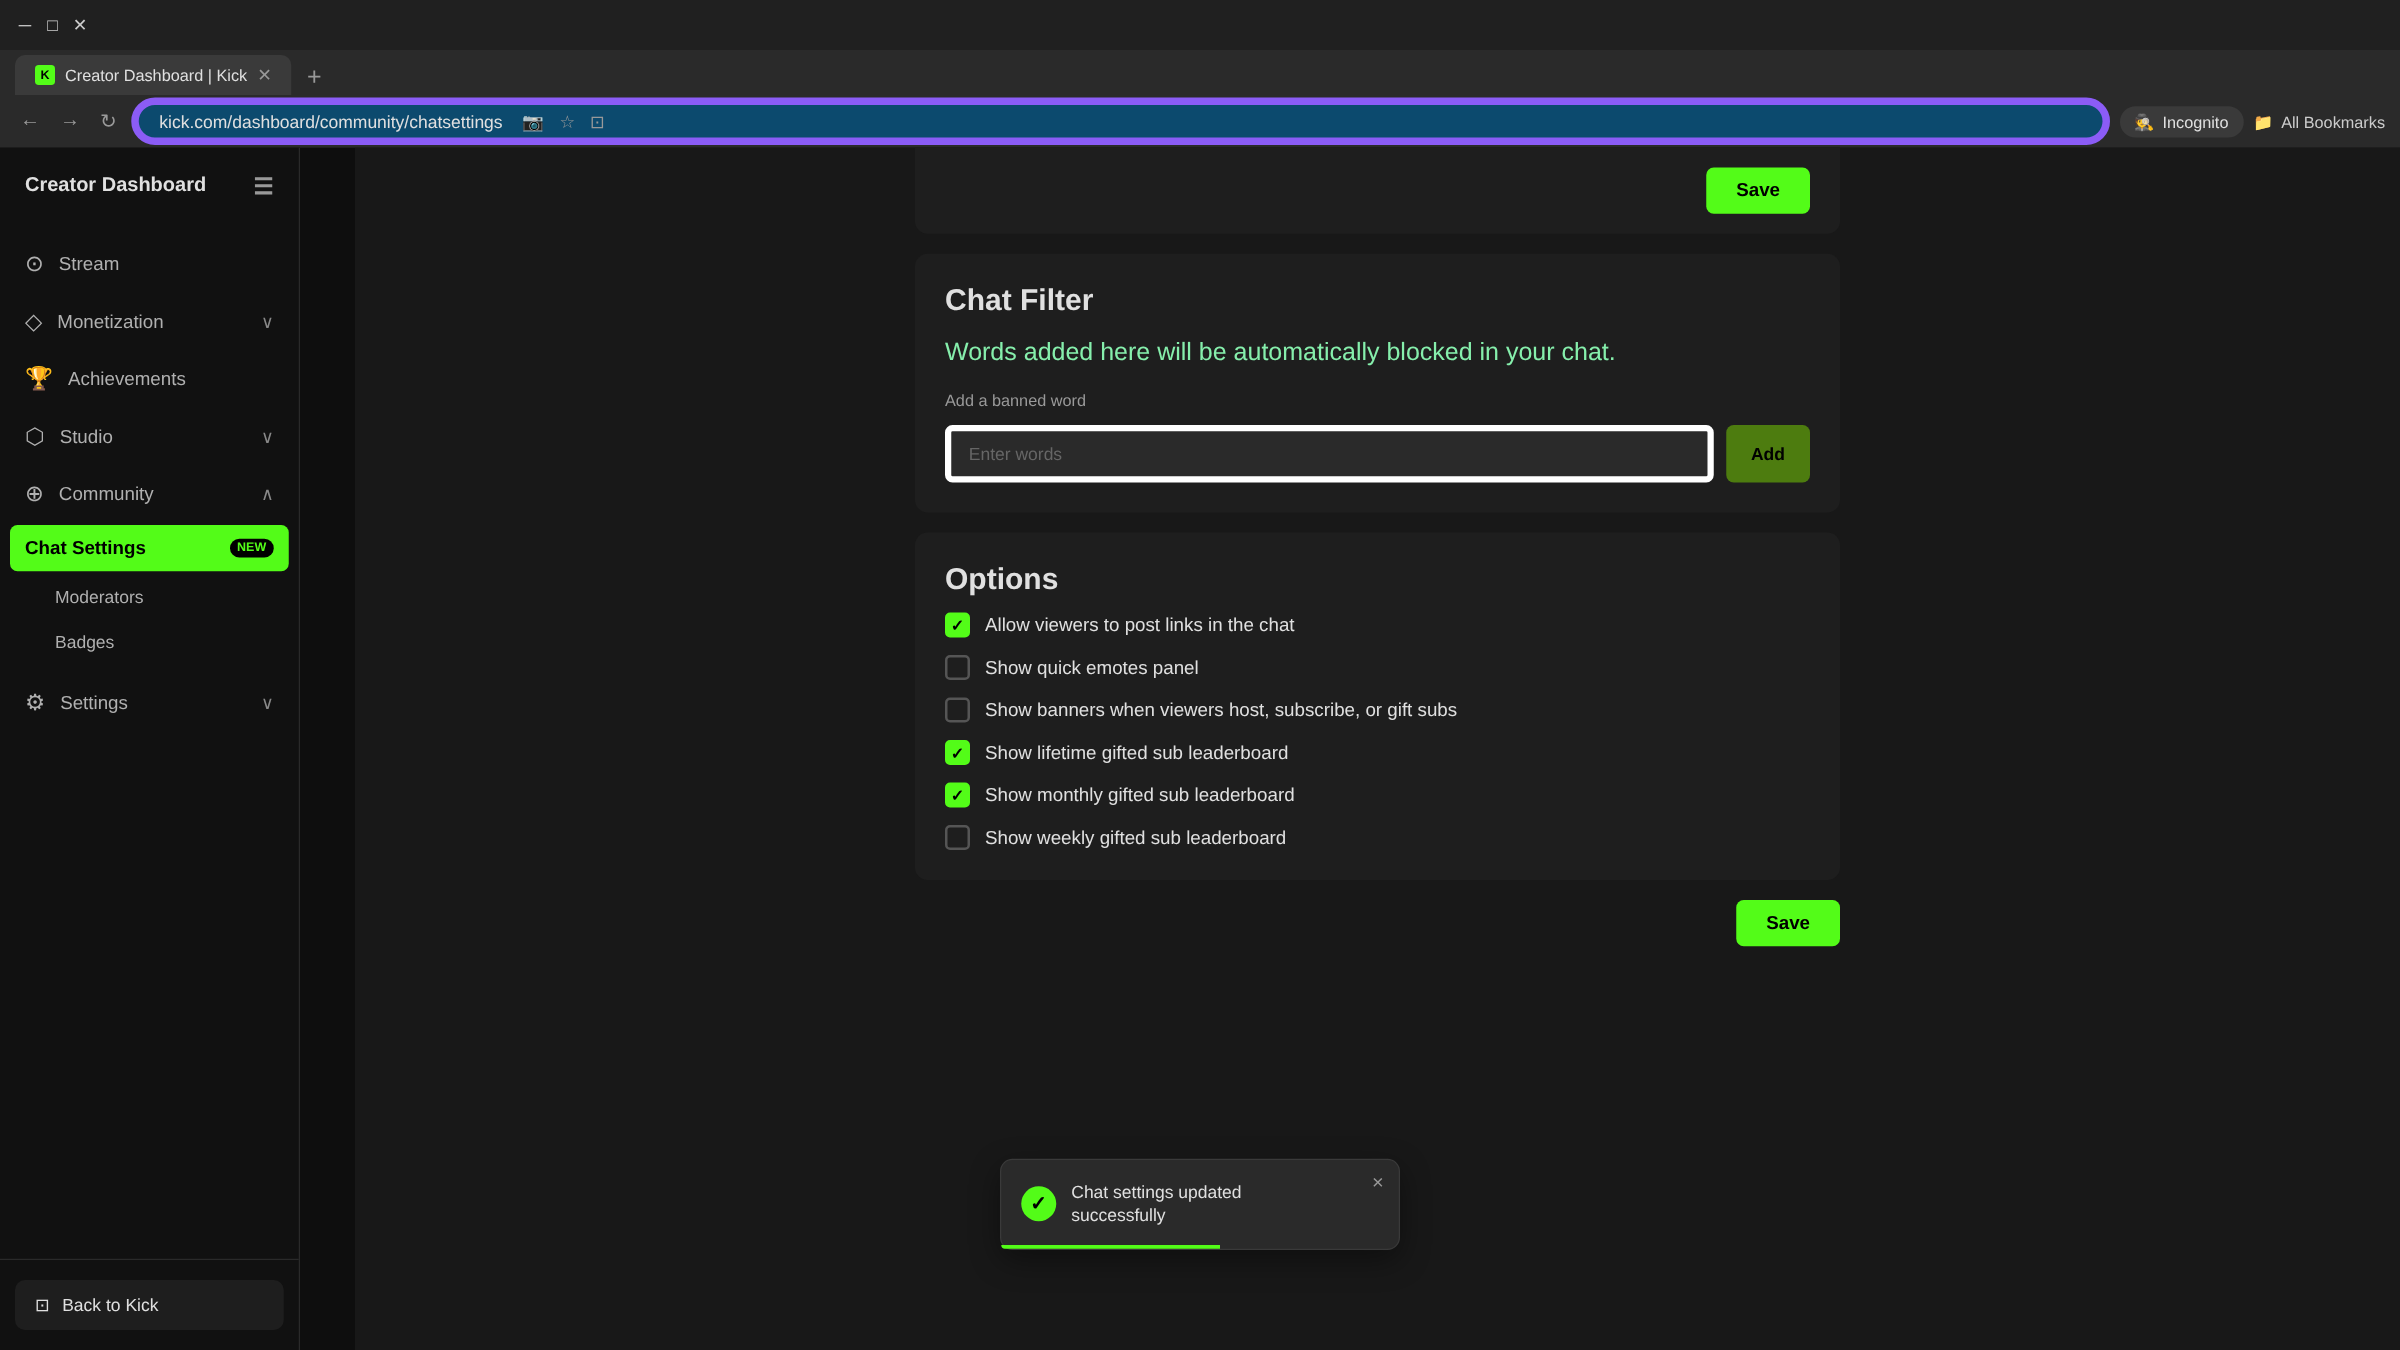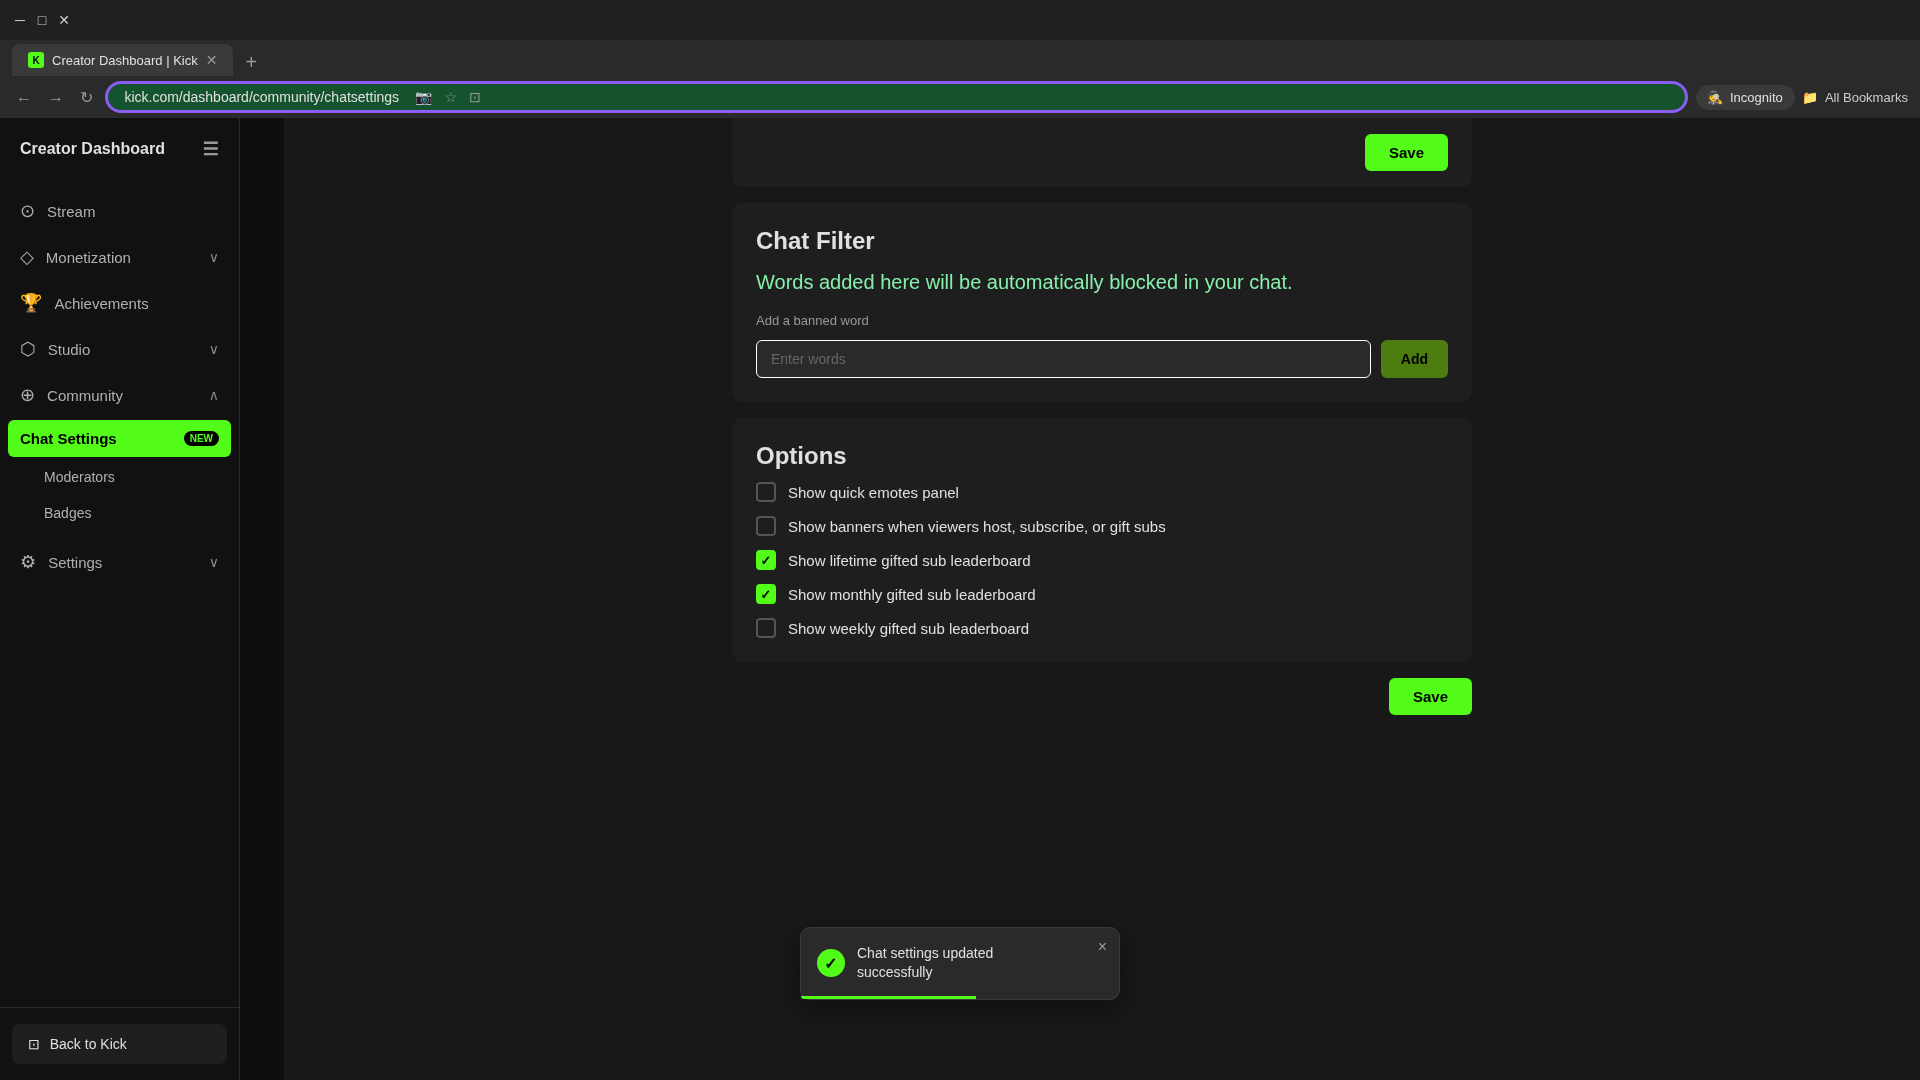--- a/index.html
+++ b/index.html
@@ -86,8 +86,8 @@
     }
     .address-bar {
       flex: 1;
-      background: #14532d;
-      border: 3px solid #8b5cf6;
+      background: #0c4a6e;
+      border: 6px solid #8b5cf6;
       border-radius: 20px;
       padding: 5px 16px;
       color: #e0e0e0;

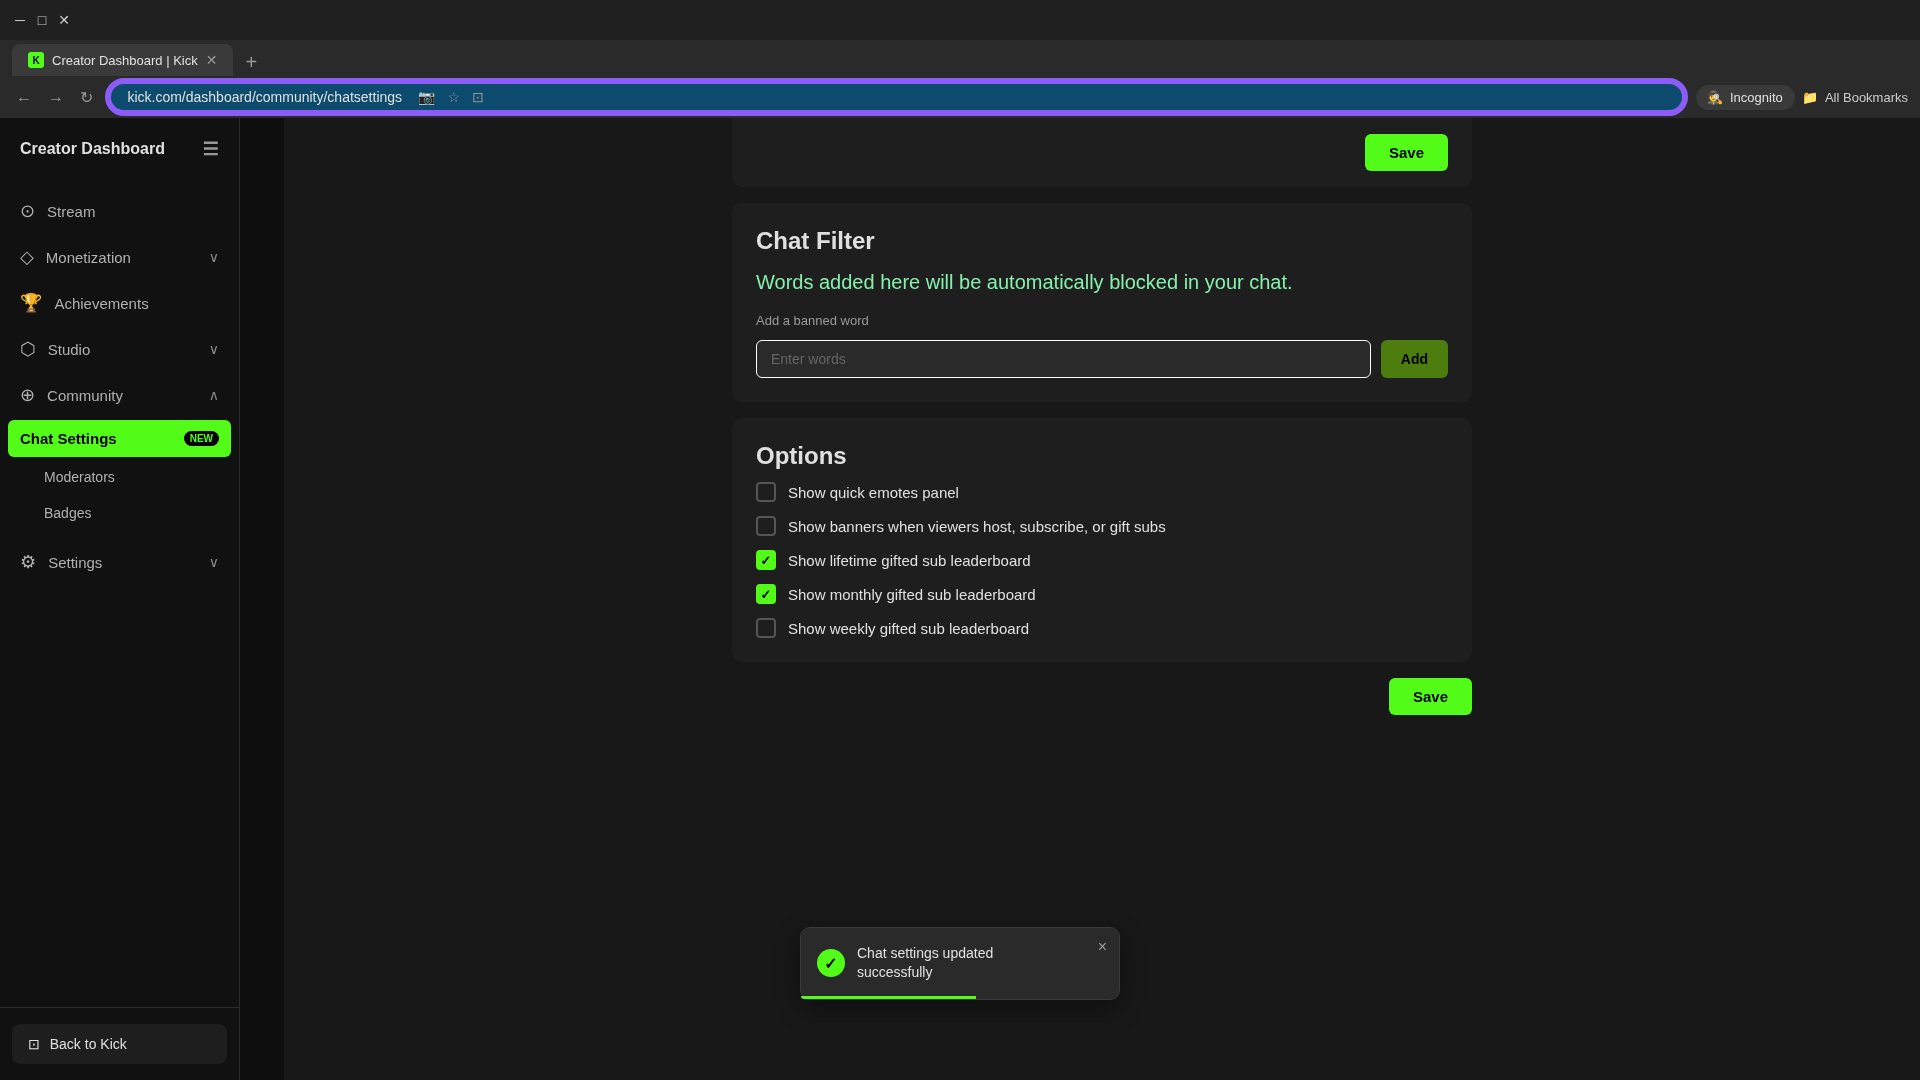--- a/index.html
+++ b/index.html
@@ -274,7 +274,7 @@
     .text-input {
       flex: 1;
       background: #2a2a2a;
-      border: 1px solid #ffffff;
+      border: 5px solid #ffffff;
       border-radius: 6px;
       padding: 10px 14px;
       color: #e0e0e0;

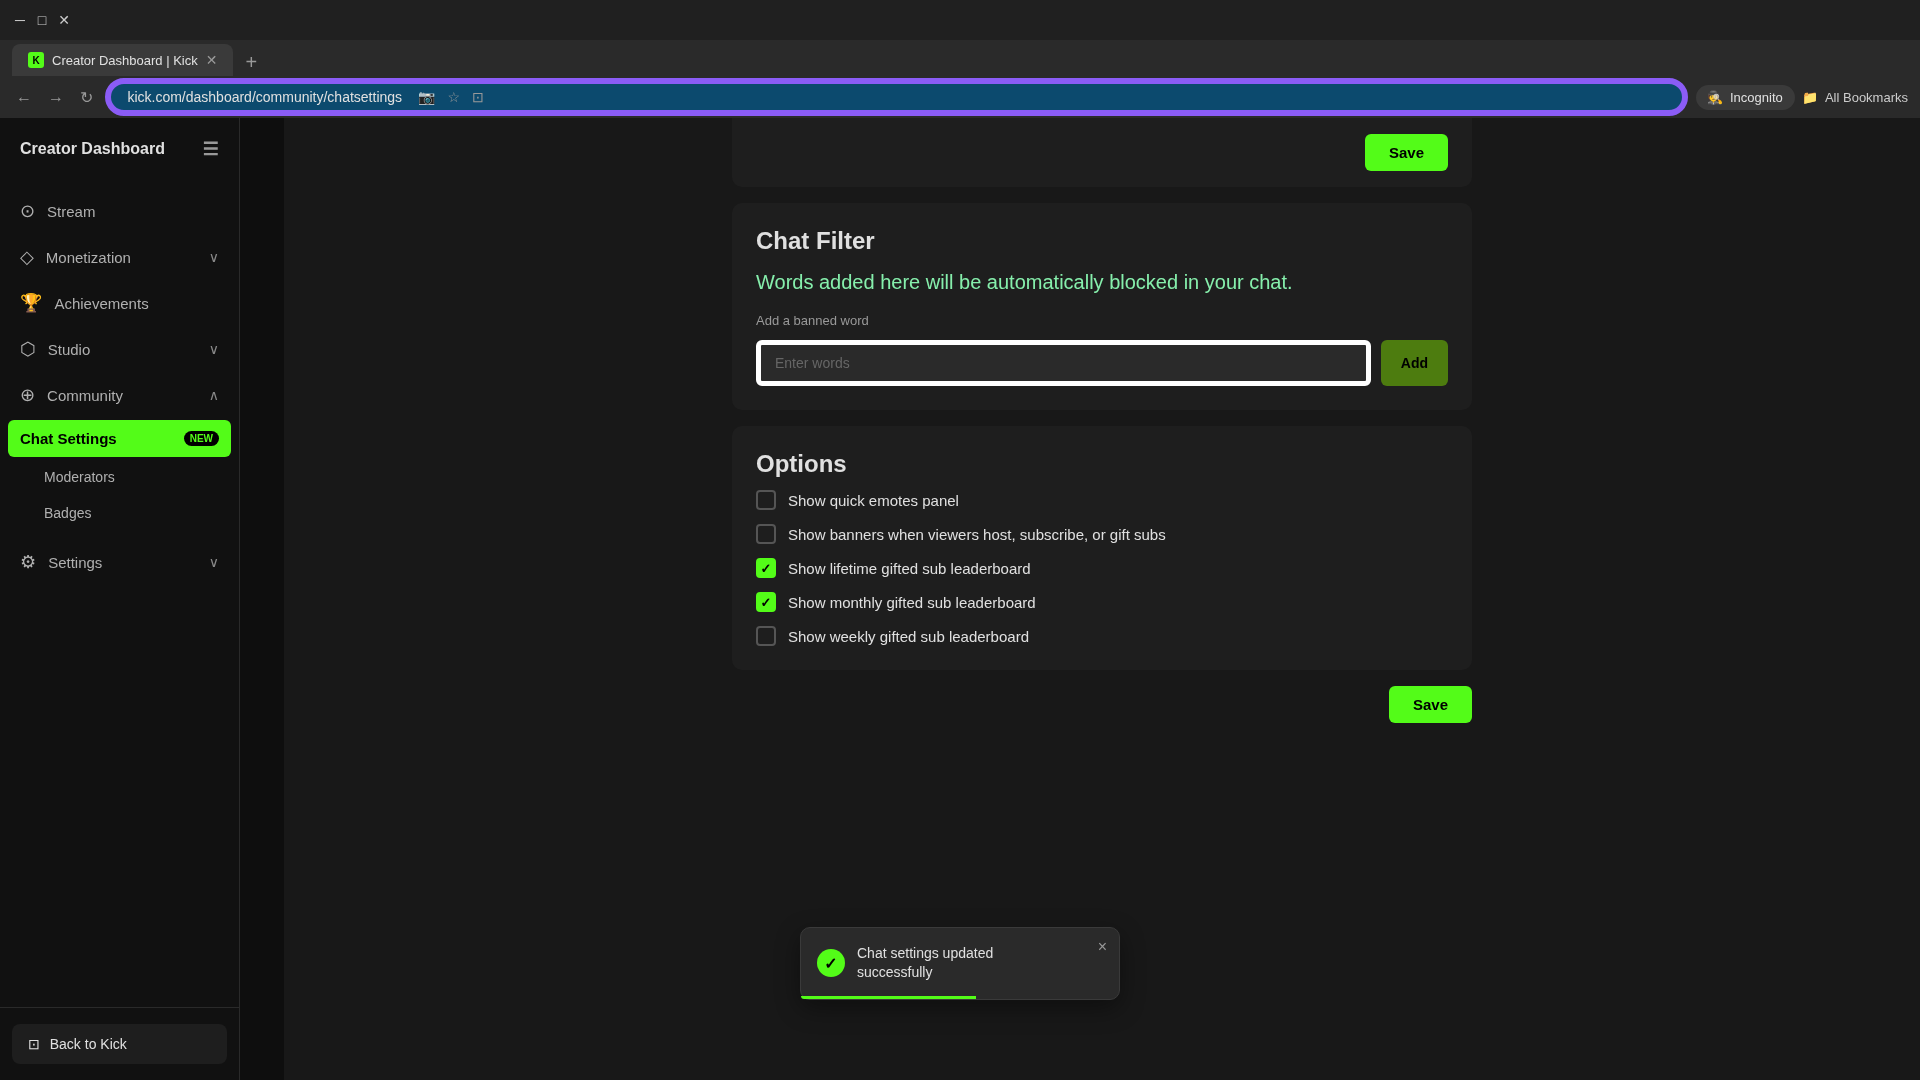--- a/index.html
+++ b/index.html
@@ -520,6 +520,10 @@
         <div class="section-title">Options</div>
         <div class="checkbox-list">
 
+          <label class="checkbox-item">
+            <div class="checkbox-box checked"></div>
+            <span>Allow viewers to post links in the chat</span>
+          </label>
 
           <label class="checkbox-item">
             <div class="checkbox-box"></div>

